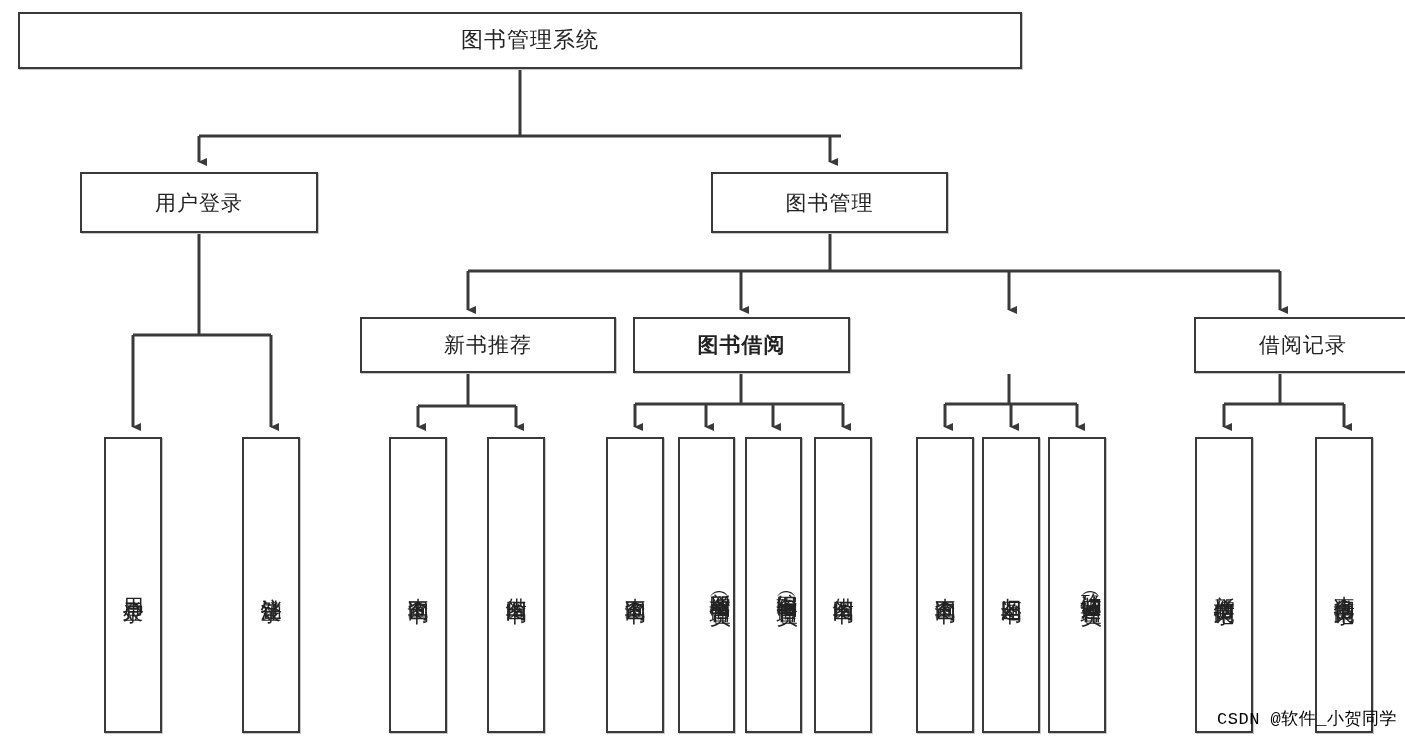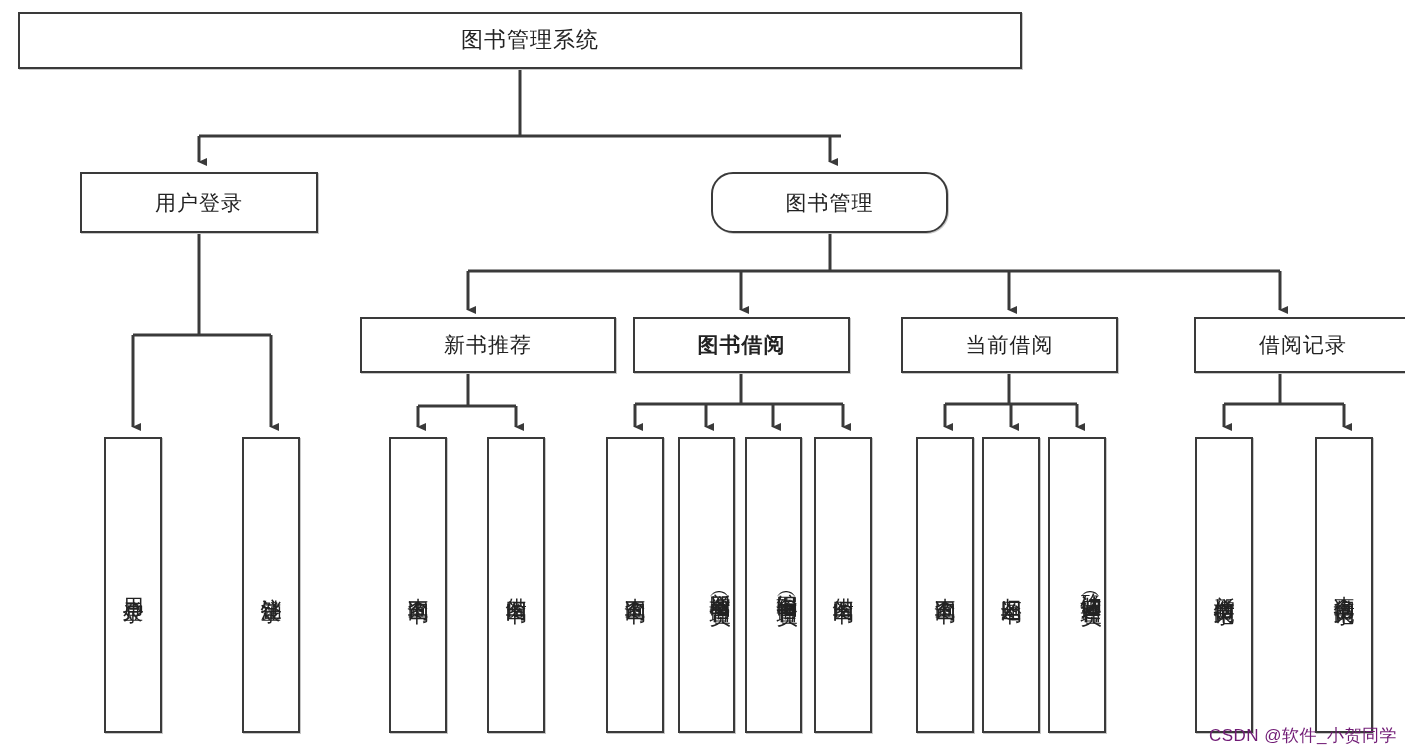--- a/index.html
+++ b/index.html
@@ -125,7 +125,7 @@
   <div class="node horiz root" style="left:18px; top:12px; width:1004px; height:57px;">图书管理系统</div>
 
   <div class="node horiz" style="left:80px; top:172px; width:238px; height:61px;">用户登录</div>
-  <div class="node horiz" style="left:711px; top:172px; width:237px; height:61px;border-radius:22px;">图书管理</div>
+  <div class="node horiz" style="left:711px; top:172px; width:237px; height:61px;">图书管理</div>
 
   <div class="node horiz" style="left:360px; top:317px; width:256px; height:56px;">新书推荐</div>
   <div class="node horiz" style="left:633px; top:317px; width:217px; height:56px;font-weight:bold;">图书借阅</div>

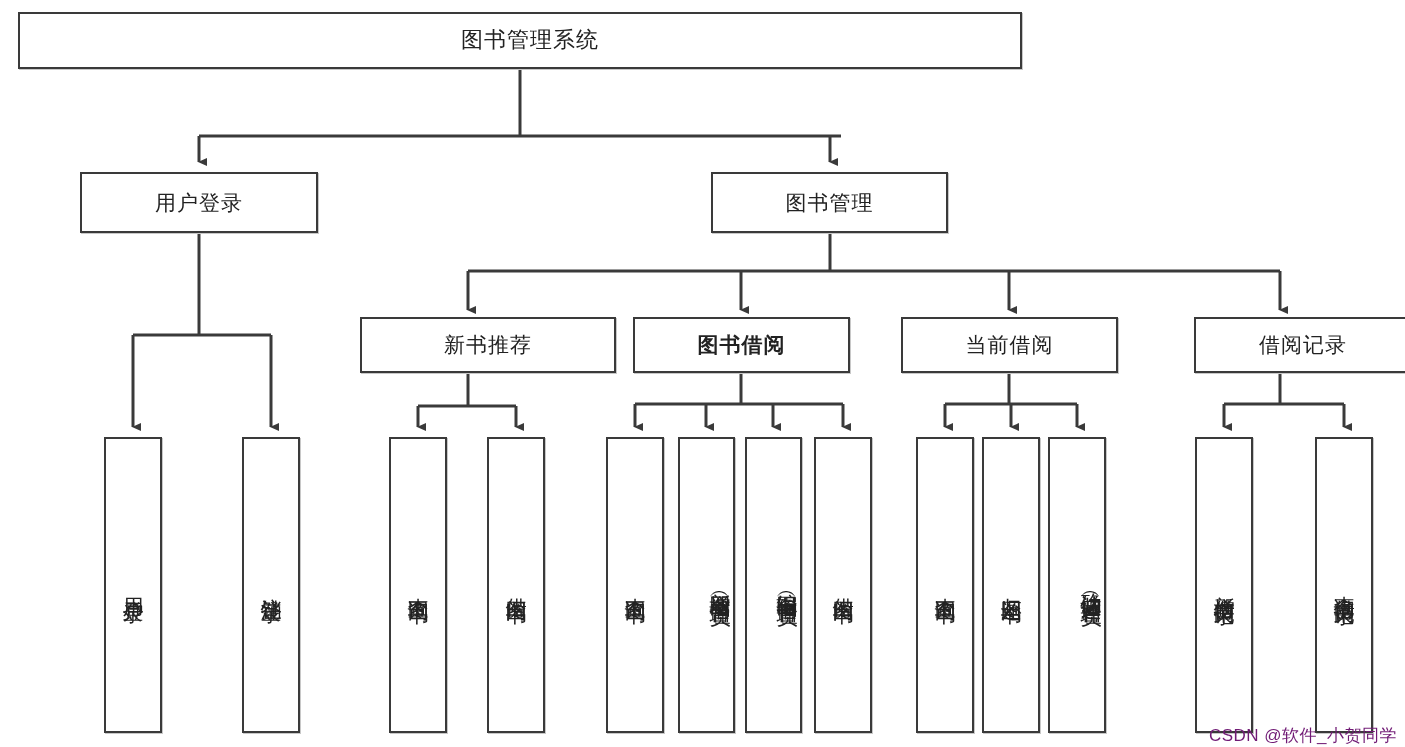--- a/index.html
+++ b/index.html
@@ -129,7 +129,6 @@
 
   <div class="node horiz" style="left:360px; top:317px; width:256px; height:56px;">新书推荐</div>
   <div class="node horiz" style="left:633px; top:317px; width:217px; height:56px;font-weight:bold;">图书借阅</div>
-  <div class="node horiz" style="left:901px; top:317px; width:217px; height:56px;">当前借阅</div>
   <div class="node horiz" style="left:1171px; top:317px; width:218px; height:56px;margin-left:23px;">借阅记录</div>
 
   <div class="node vert" style="left:104px; top:437px; width:58px; height:296px;">用户登录</div>

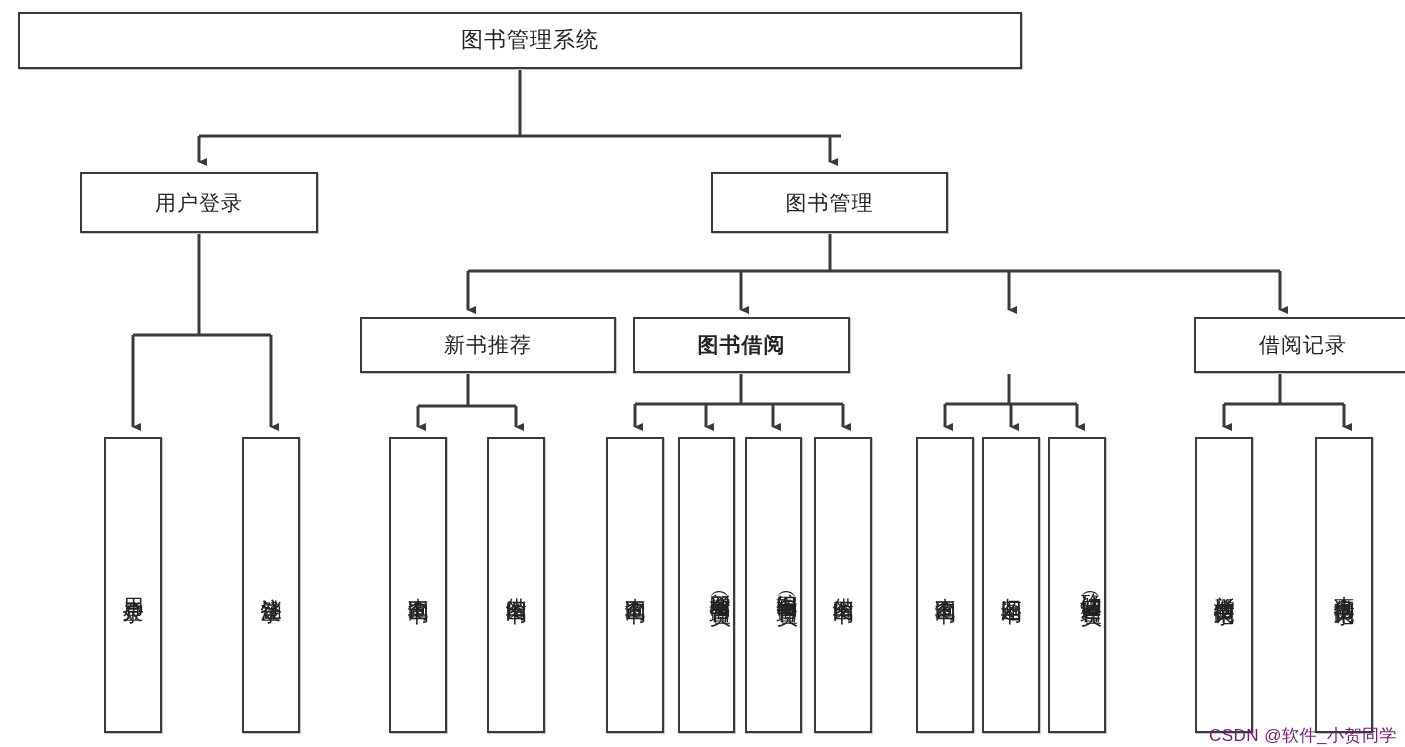--- a/index.html
+++ b/index.html
@@ -58,13 +58,14 @@
   .watermark {
     position: absolute;
     right: 8px;
-    bottom: 0;
+    bottom: 17px;
     font-size: 17px;
-    color: #701a75;
+    color: #000000;
     letter-spacing: 0.5px;
     white-space: nowrap;
     pointer-events: none;
     user-select: none;
+    font-family: Liberation Mono, monospace;
   }
 </style>
 </head>

